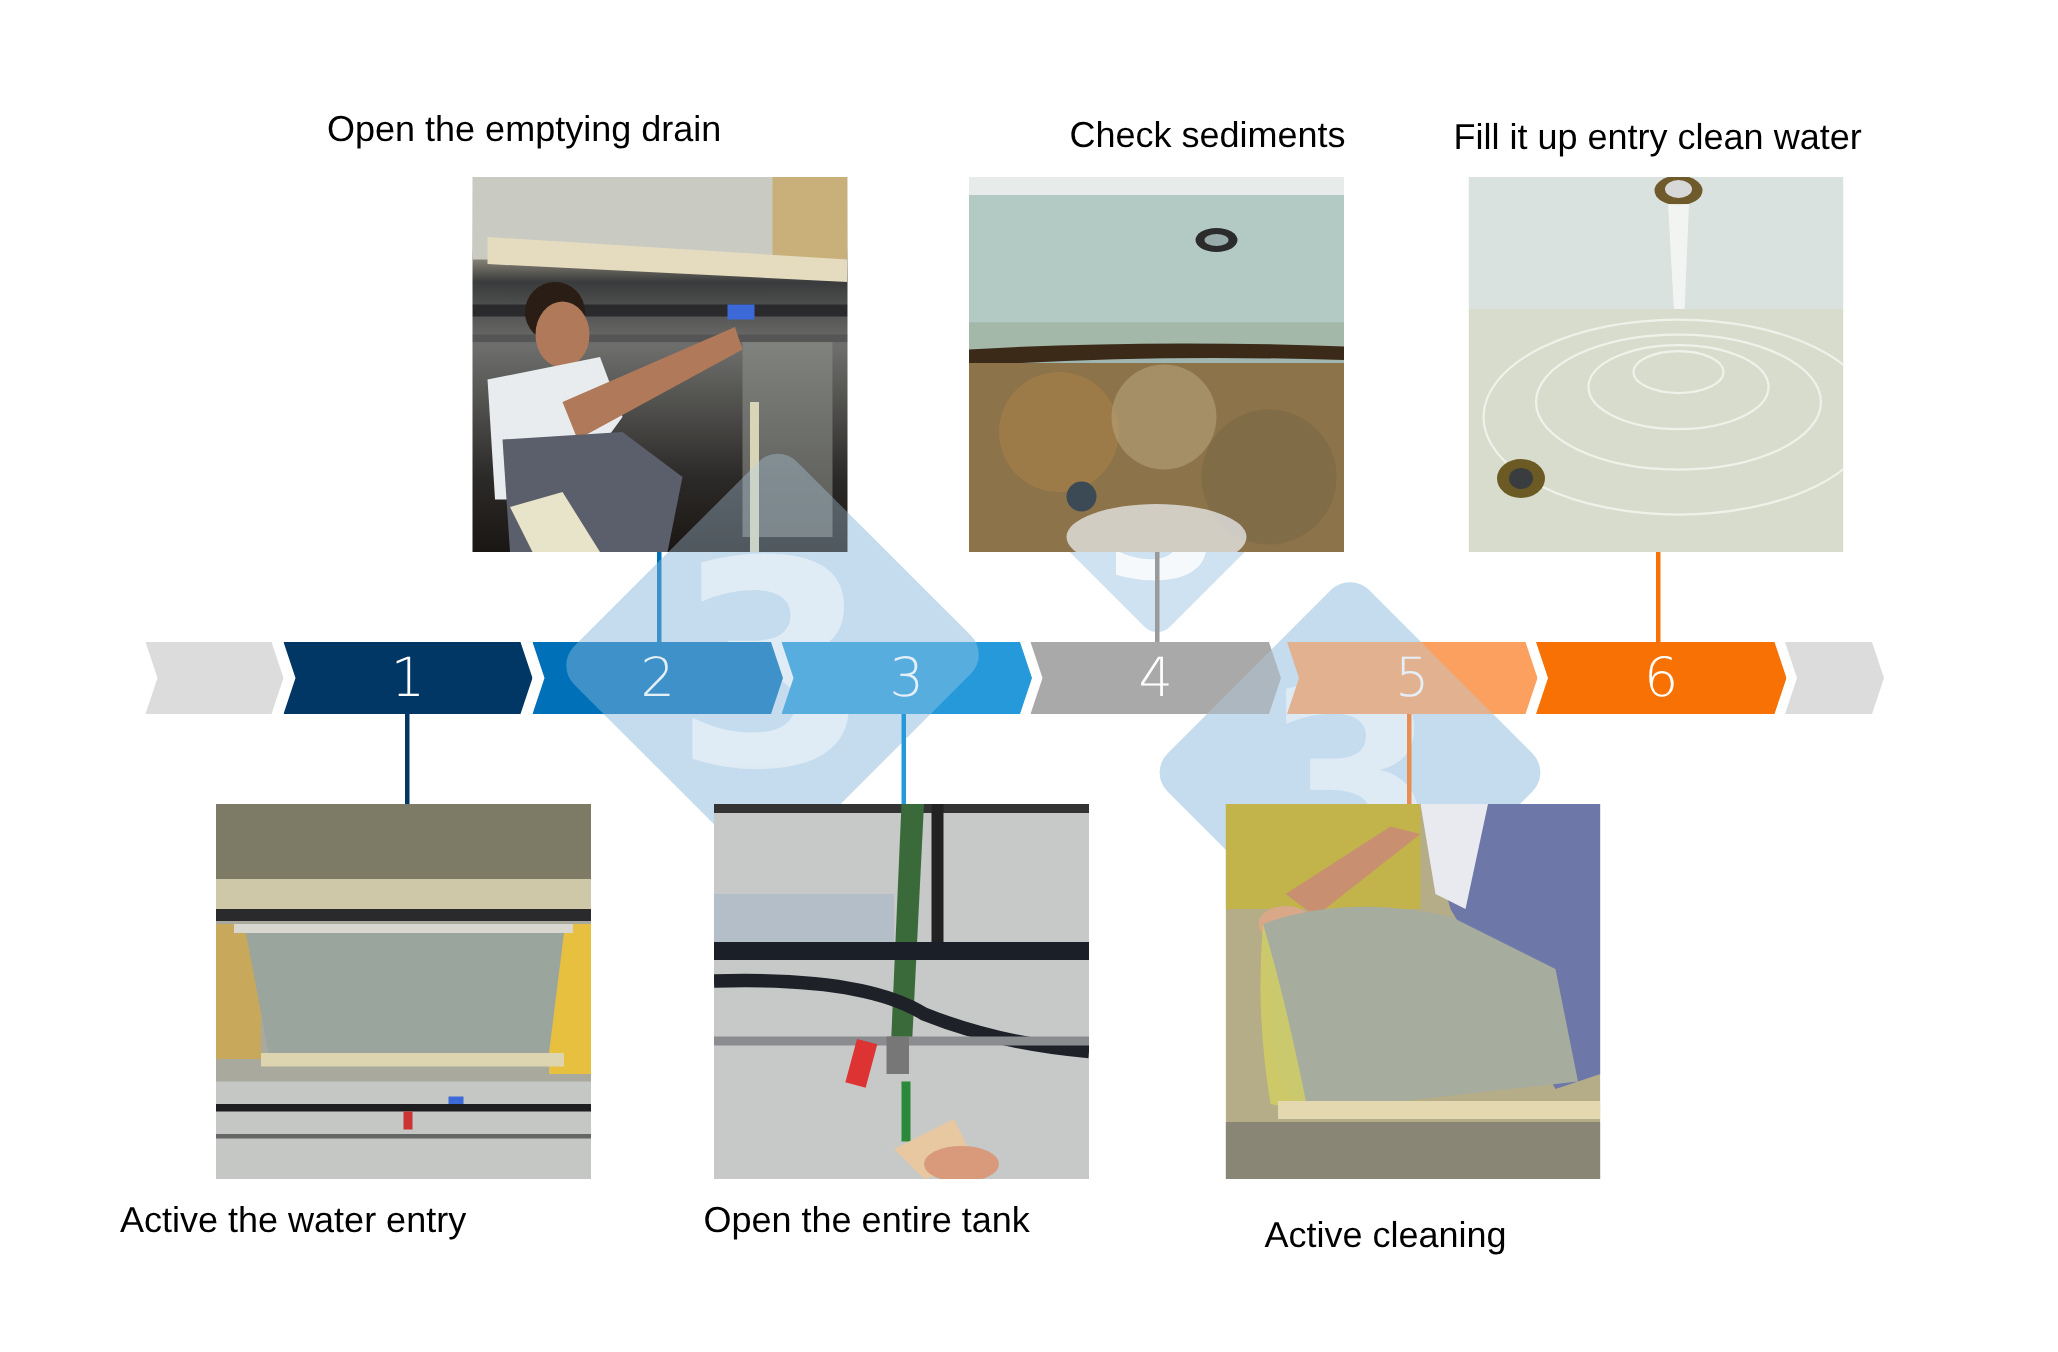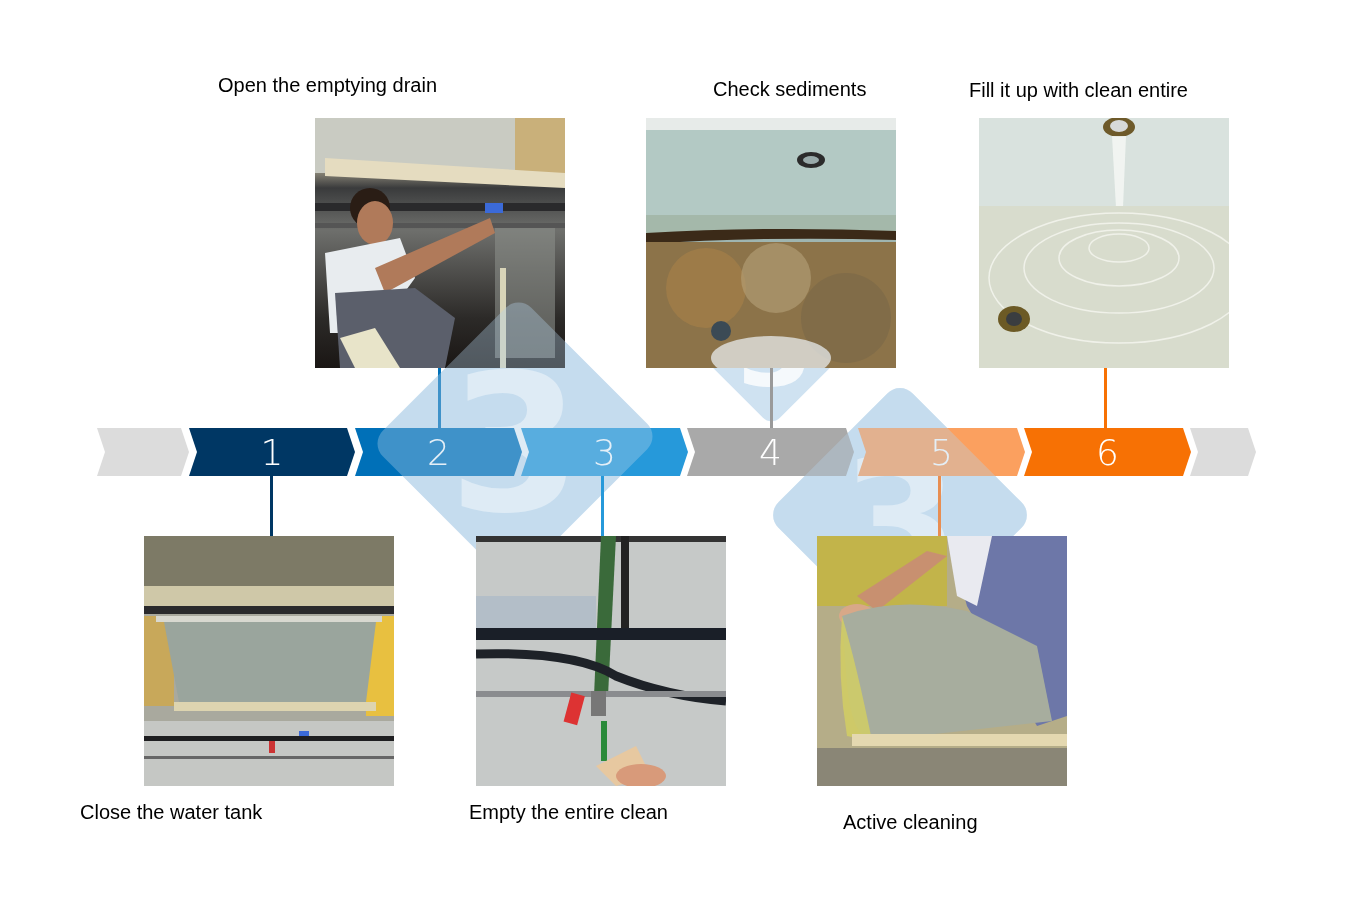--- a/index.html
+++ b/index.html
@@ -5,7 +5,7 @@
   html, body { margin:0; padding:0; background:#ffffff; }
   body { width:1372px; height:901px; position:relative; overflow:hidden;
          font-family:"Liberation Sans", sans-serif; }
-  .caption { position:absolute; font-size:20px; color:#000; white-space:nowrap; line-height:1; }
+  .caption { position:absolute; font-size:24px; color:#000; white-space:nowrap; line-height:1; }
   .photo { position:absolute; width:250px; height:250px; overflow:hidden; }
   .connector { position:absolute; width:3px; }
   .chev { position:absolute; top:428px; height:48px; }

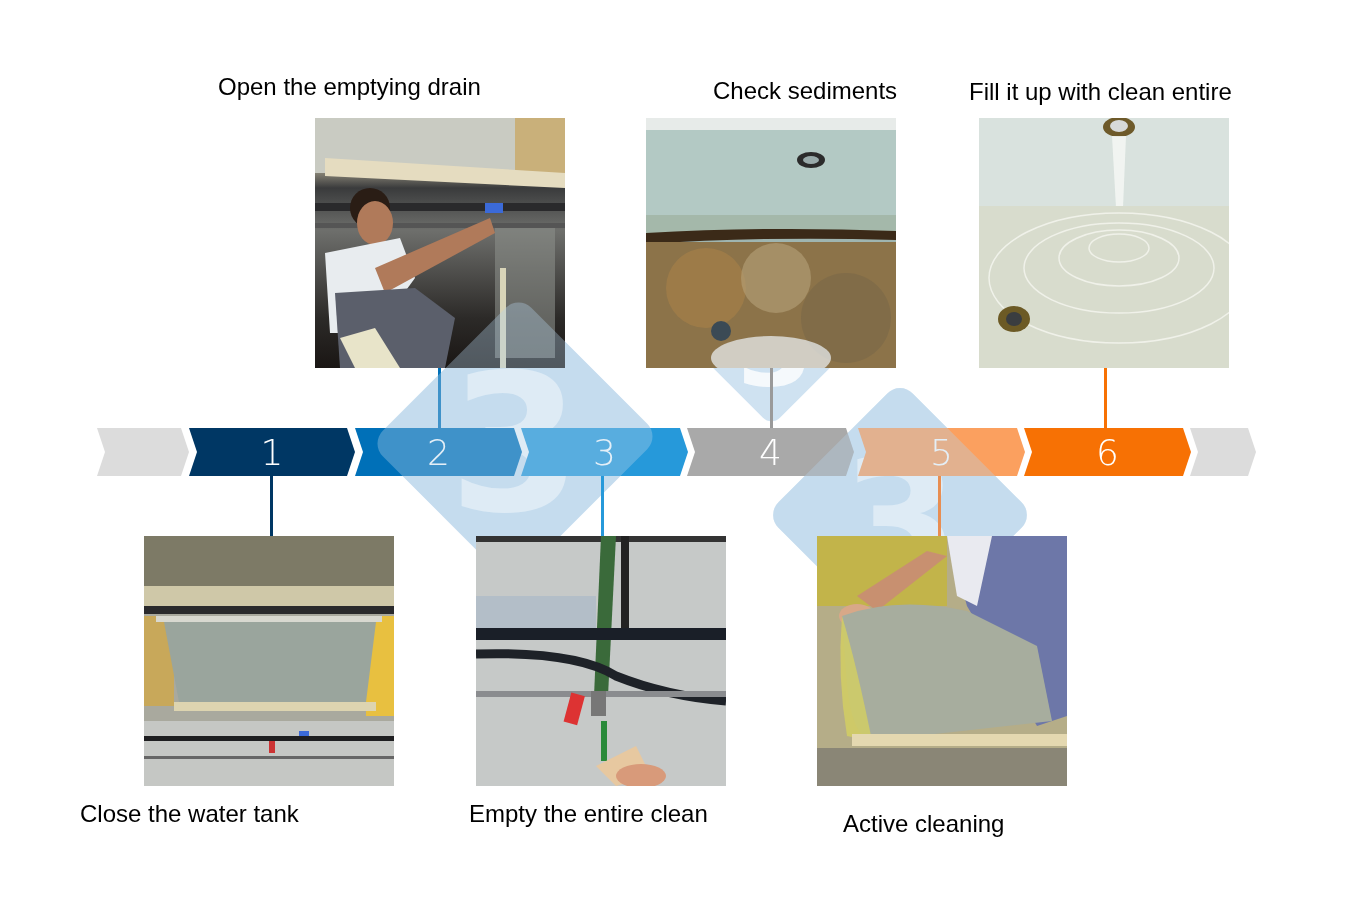--- a/index.html
+++ b/index.html
@@ -33,7 +33,7 @@
 
 <div class="caption" style="left:218px;top:75px;">Open the emptying drain</div>
 <div class="caption" style="left:665px;top:79px;margin-left:48px;">Check sediments</div>
-<div class="caption" style="left:969px;top:80px;">Fill it up with clean entire</div>
+<div class="caption" style="left:969px;top:80px;">Fill it up entry clean water</div>
 
 <div class="photo" style="left:315px;top:118px;background:linear-gradient(180deg,#cfcfc6 0%,#b7b09a 18%,#3a3b3c 28%,#6e6f6c 45%,#2c2a28 80%,#1a1614 100%);">
   <svg width="250" height="250" viewBox="0 0 250 250">

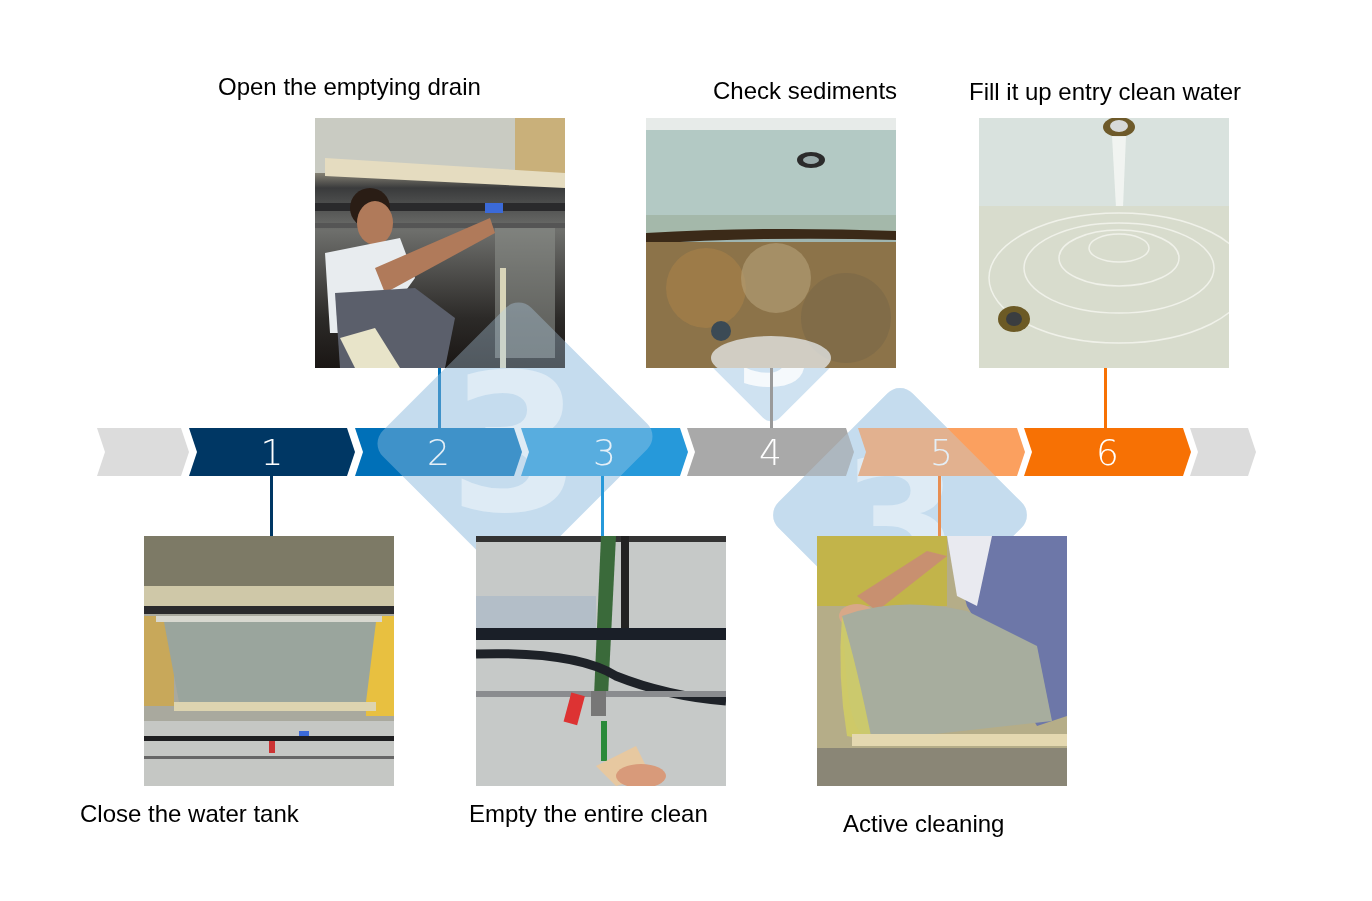--- a/index.html
+++ b/index.html
@@ -212,7 +212,7 @@
   </svg>
 </div>
 
-<div class="caption" style="left:80px;top:802px;">Close the water tank</div>
+<div class="caption" style="left:80px;top:802px;">Active the water entry</div>
 <div class="caption" style="left:469px;top:802px;">Empty the entire clean</div>
 <div class="caption" style="left:843px;top:812px;">Active cleaning</div>
 

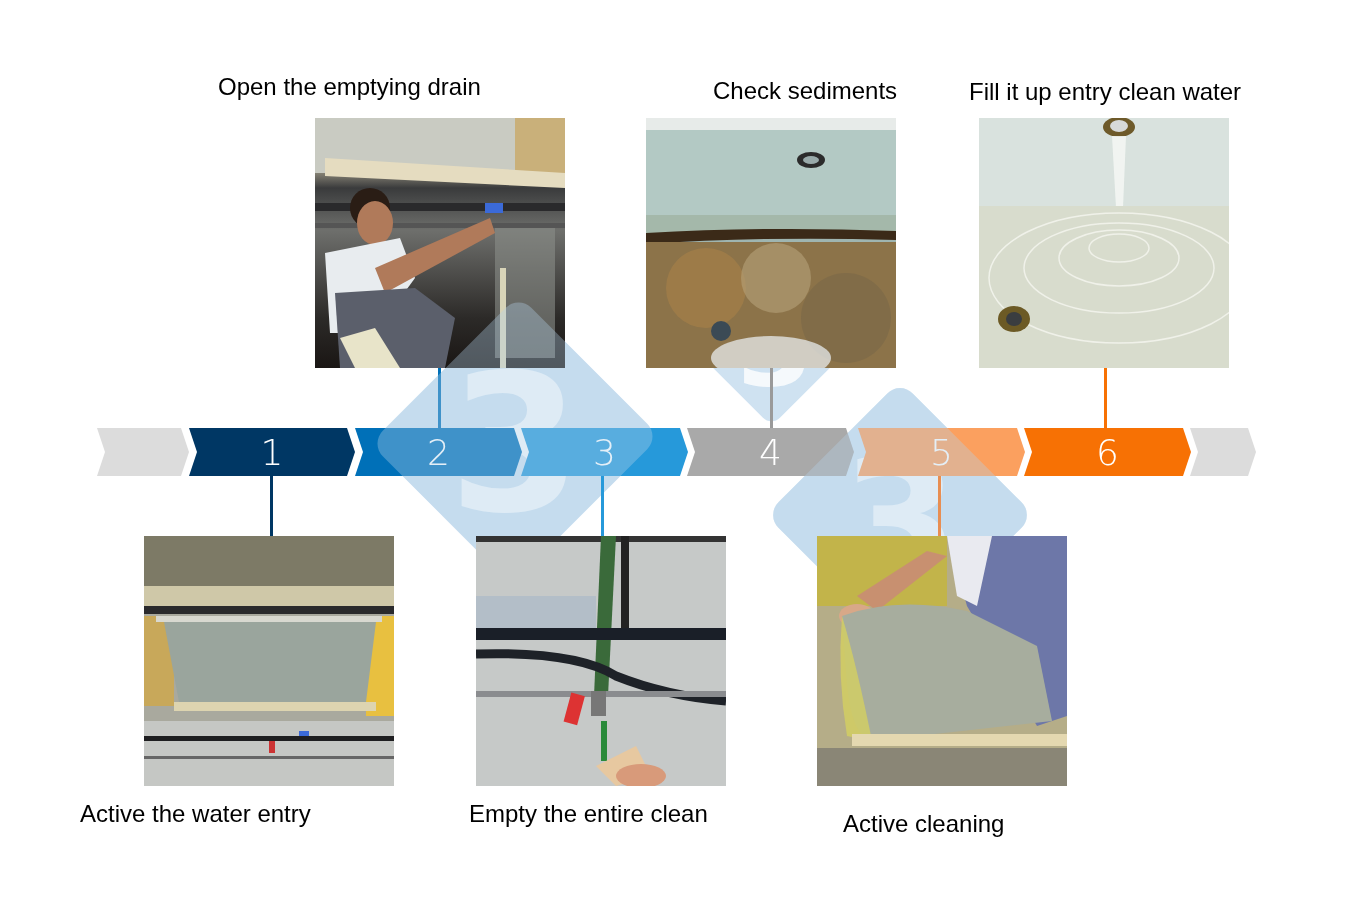--- a/index.html
+++ b/index.html
@@ -213,7 +213,7 @@
 </div>
 
 <div class="caption" style="left:80px;top:802px;">Active the water entry</div>
-<div class="caption" style="left:469px;top:802px;">Empty the entire clean</div>
+<div class="caption" style="left:469px;top:802px;">Open the entire tank</div>
 <div class="caption" style="left:843px;top:812px;">Active cleaning</div>
 
 </body></html>

